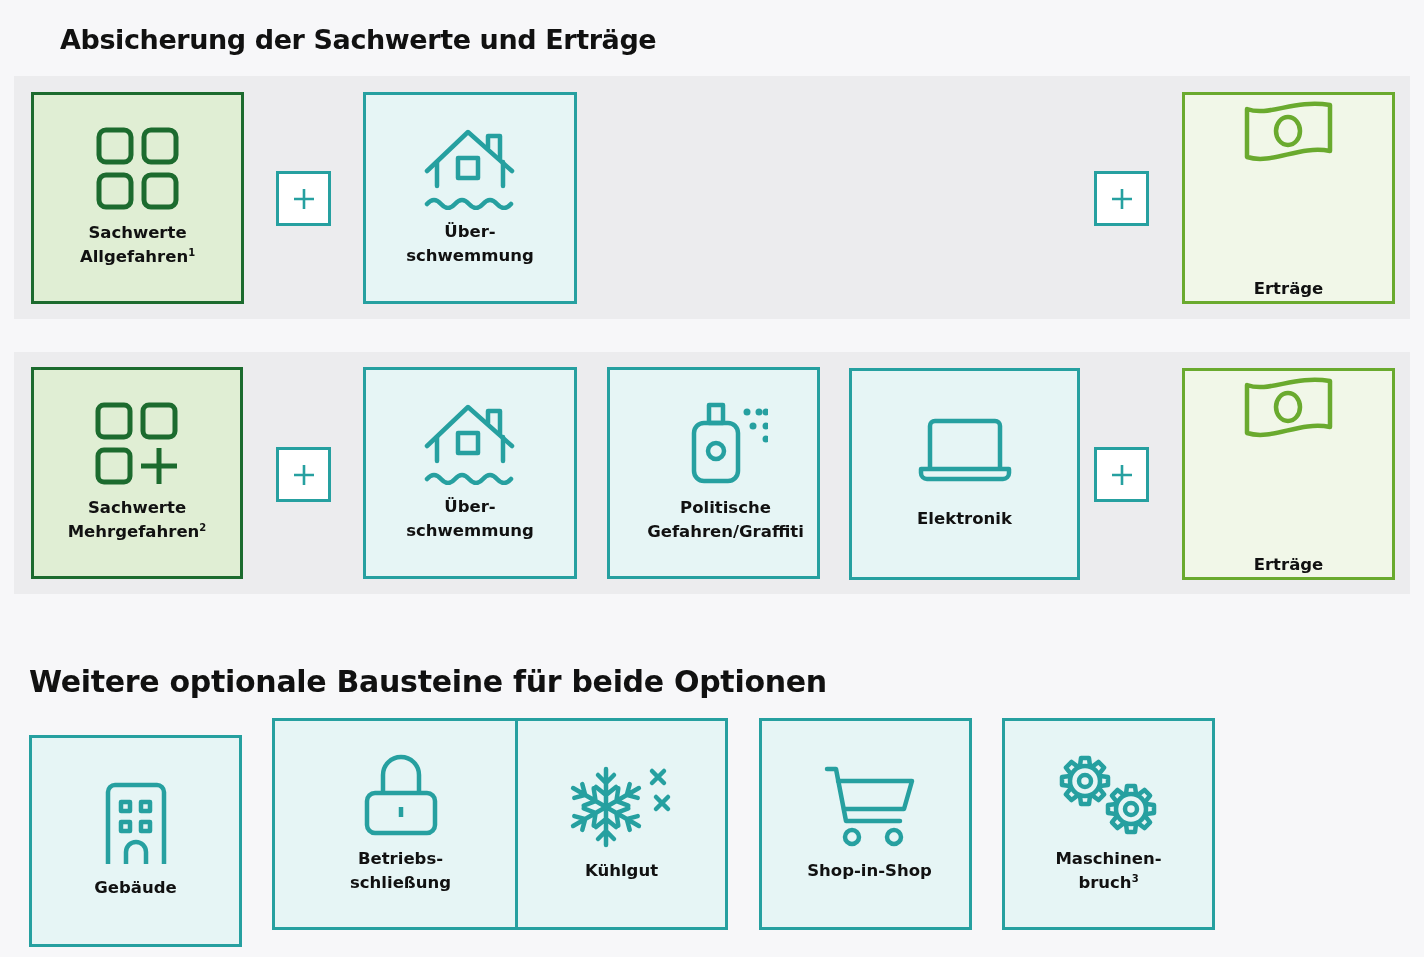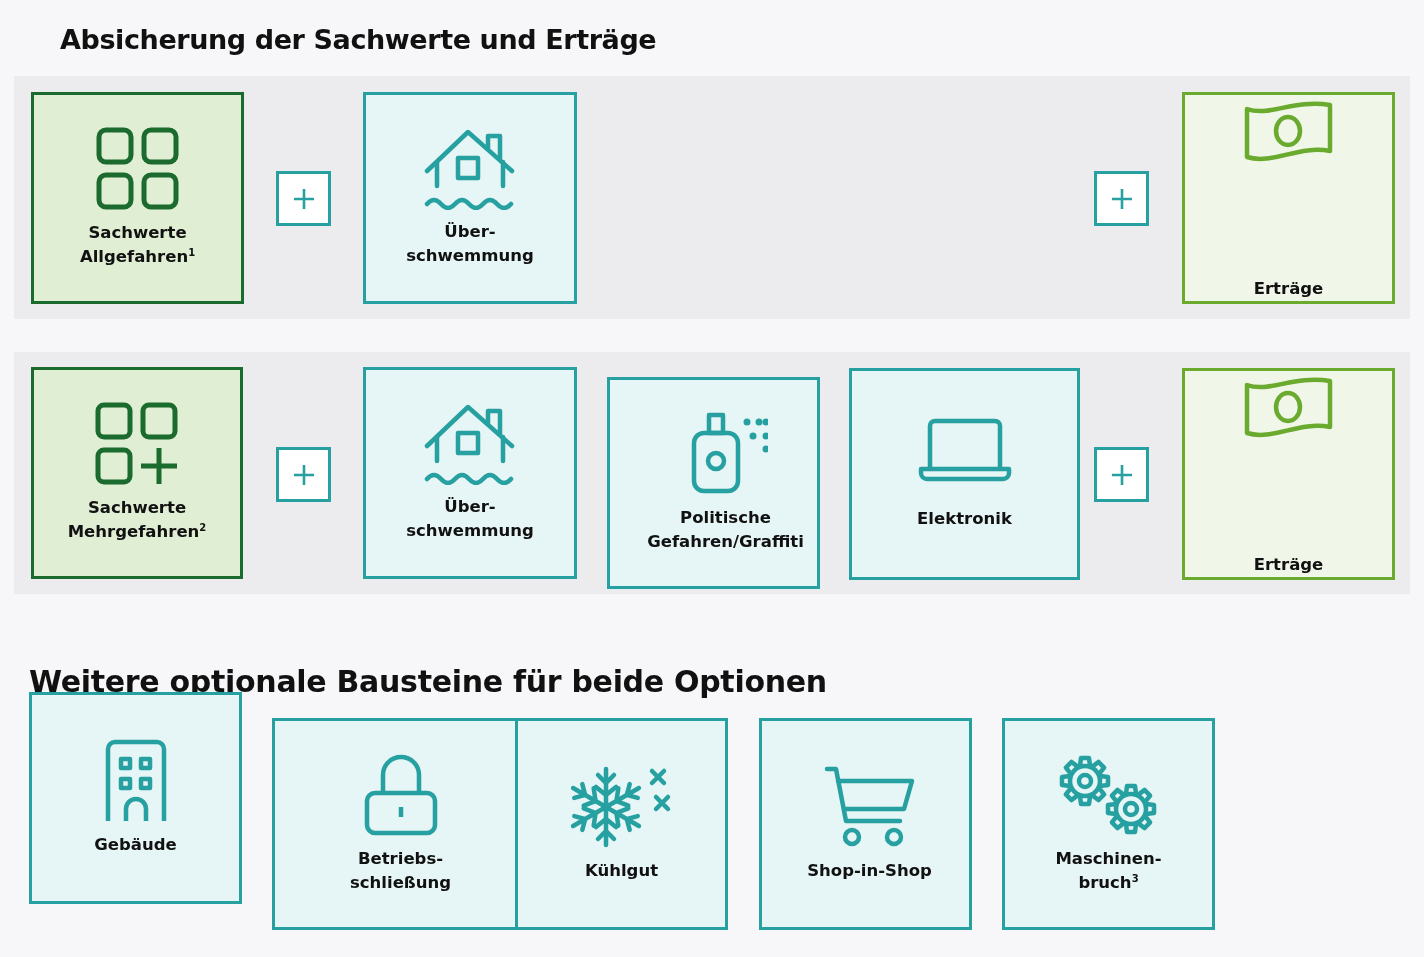--- a/index.html
+++ b/index.html
@@ -111,7 +111,7 @@
 schwemmung</div>
 </div>
 
-<div class="card teal" style="left:607px; top:377px; width:213px; height:212px;padding-left:24px;">
+<div class="card teal" style="left:607px; top:367px; width:213px; height:212px;padding-left:24px;">
   <svg width="84" height="84" viewBox="0 0 84 84" fill="none" stroke="#26a0a0" stroke-width="4.5" stroke-linejoin="round">
     <rect x="25" y="3" width="14" height="18"></rect>
     <rect x="10" y="21" width="44" height="58" rx="10"></rect>

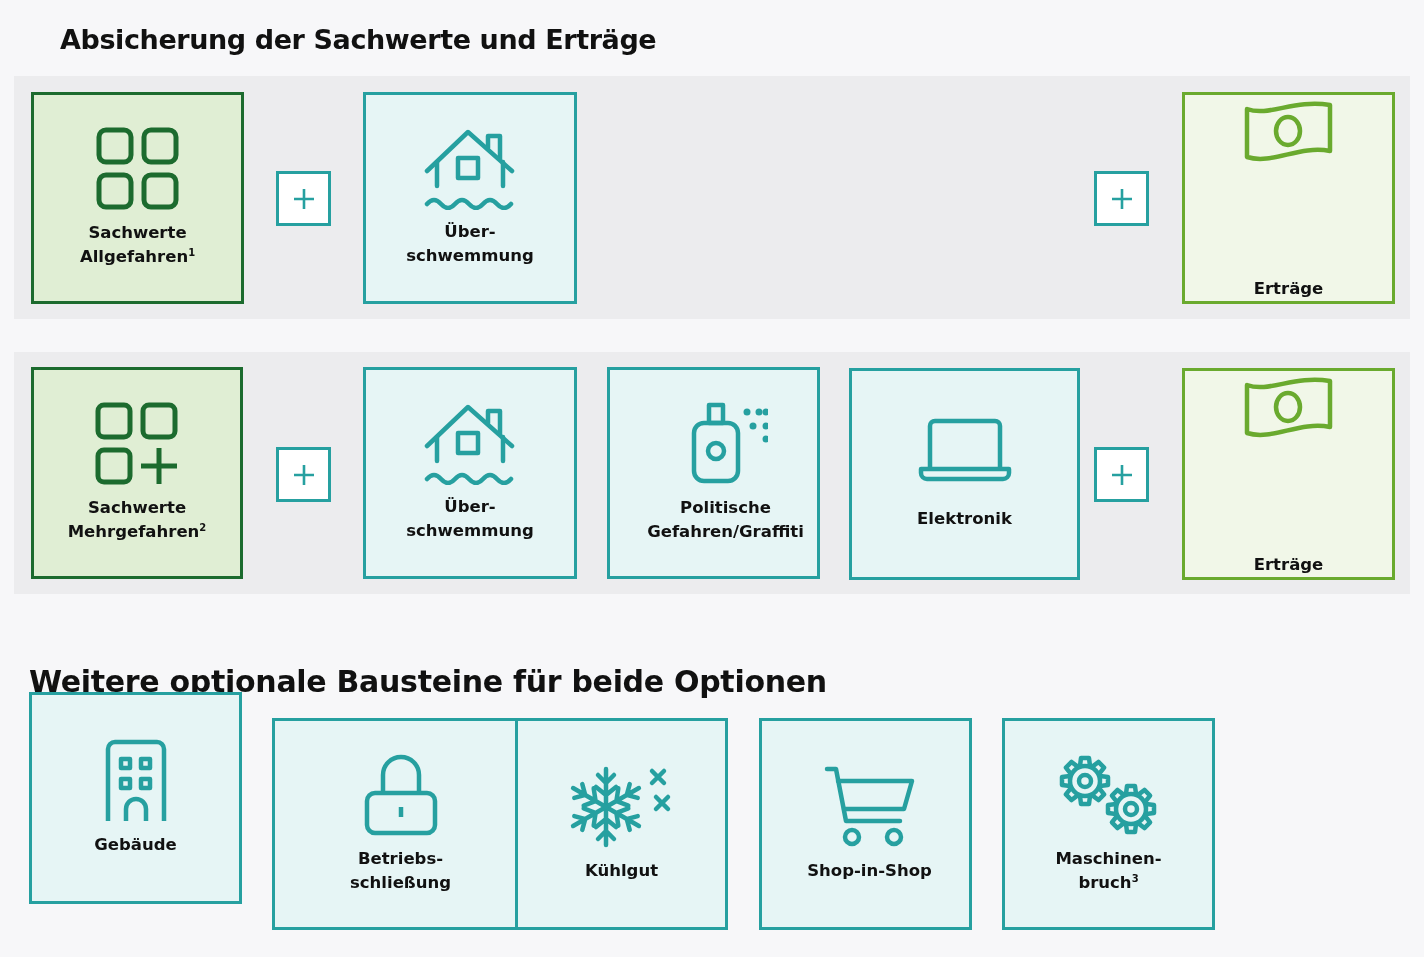--- a/index.html
+++ b/index.html
@@ -153,7 +153,7 @@
 
 <div class="h2">Weitere optionale Bausteine für beide Optionen</div>
 
-<div class="card teal" style="left:29px; top:692px; width:213px; height:212px;">
+<div class="card teal" style="left:29px; top:735px; width:213px; height:212px;">
   <svg width="62" height="84" viewBox="0 0 62 84" fill="none" stroke="#26a0a0" stroke-width="4.5" stroke-linejoin="round">
     <path d="M3 82 V10 a7 7 0 0 1 7-7 H52 a7 7 0 0 1 7 7 V82"></path>
     <rect x="16" y="20" width="9" height="9"></rect>

